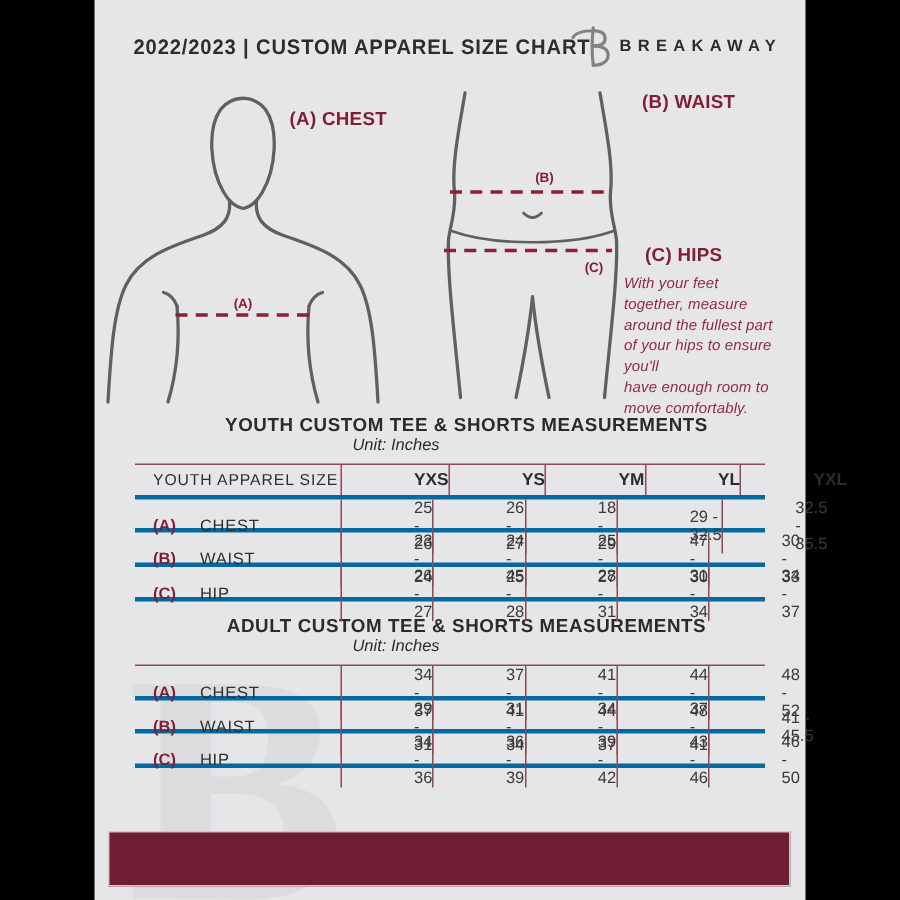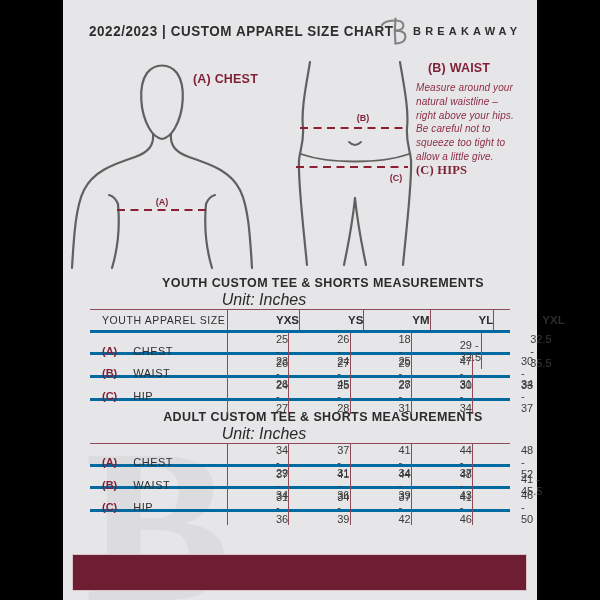--- a/index.html
+++ b/index.html
@@ -124,12 +124,6 @@
     <div class="guide-h" style="left:130px;top:72px;text-align:right;">(A) CHEST</div>
 
     <div class="guide-h" style="left:353px;top:61px;margin-left:12px;">(B) WAIST</div>
-    <div class="guide-p" style="left:353px;top:81px;width:116px;">Measure around your
-natural waistline –
-right above your hips.
-Be careful not to
-squeeze too tight to
-allow a little give.</div>
 
     <div class="guide-h" style="left:353px;top:163px;font-family:Liberation Serif, serif;">(C) HIPS</div>
 

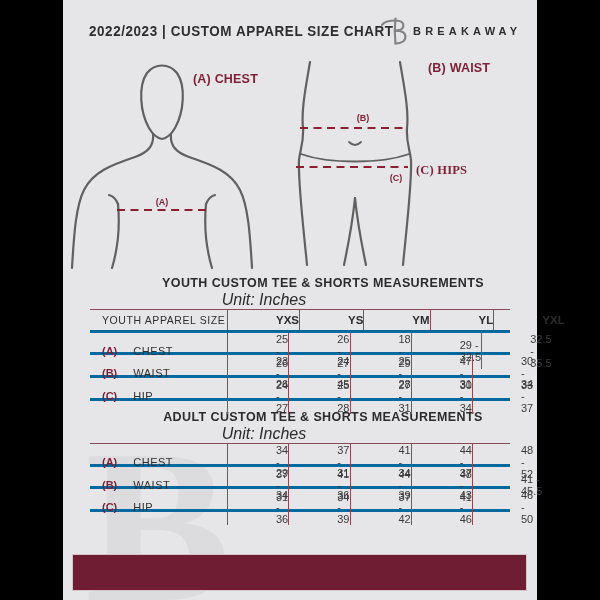--- a/index.html
+++ b/index.html
@@ -125,7 +125,7 @@
 
     <div class="guide-h" style="left:353px;top:61px;margin-left:12px;">(B) WAIST</div>
 
-    <div class="guide-h" style="left:353px;top:163px;font-family:Liberation Serif, serif;">(C) HIPS</div>
+    <div class="guide-h" style="left:367px;top:163px;">(C) HIPS</div>
 
     <div class="sec-title" style="top:276px;">YOUTH CUSTOM TEE &amp; SHORTS MEASUREMENTS</div>
     <div class="sec-unit" style="top:291px;">Unit: Inches</div>

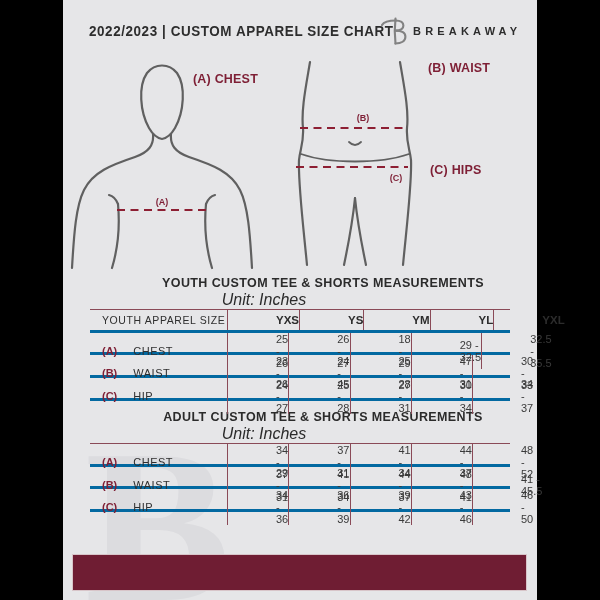--- a/index.html
+++ b/index.html
@@ -126,6 +126,13 @@
     <div class="guide-h" style="left:353px;top:61px;margin-left:12px;">(B) WAIST</div>
 
     <div class="guide-h" style="left:367px;top:163px;">(C) HIPS</div>
+    <div class="guide-p" style="left:353px;top:183px;width:120px;">With your feet
+together, measure
+around the fullest part
+of your hips to ensure
+you'll
+have enough room to
+move comfortably.</div>
 
     <div class="sec-title" style="top:276px;">YOUTH CUSTOM TEE &amp; SHORTS MEASUREMENTS</div>
     <div class="sec-unit" style="top:291px;">Unit: Inches</div>

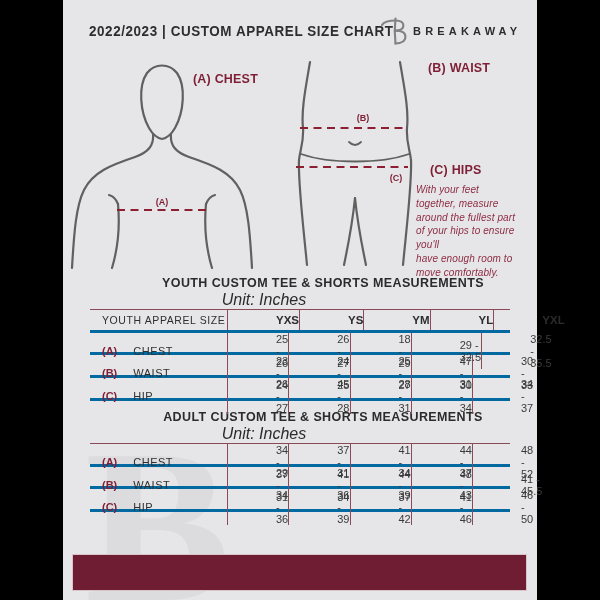--- a/index.html
+++ b/index.html
@@ -34,7 +34,7 @@
   }
   
   .sec-title{
-    position:absolute;left:12px;width:496px;text-align:center;
+    position:absolute;left:0;width:496px;text-align:center;
     font-size:12.5px;font-weight:bold;color:#2b2b2b;letter-spacing:.4px;
   }
   .sec-unit{

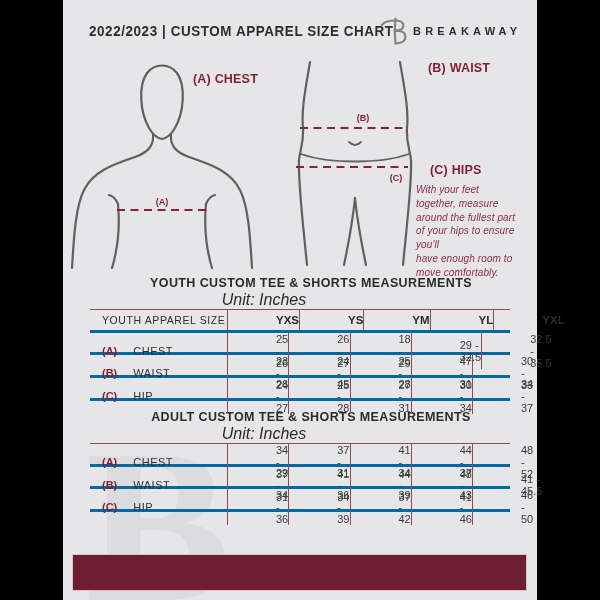--- a/index.html
+++ b/index.html
@@ -39,7 +39,7 @@
   }
   .sec-unit{
     position:absolute;left:0;width:402px;text-align:center;
-    font-size:16px;font-style:italic;color:#2b2b2b;
+    font-size:11px;font-style:italic;color:#2b2b2b;
   }
   .tbl{position:absolute;left:27px;width:420px;border-top:1px solid #8a4a57;z-index:2;}
   .tr{

